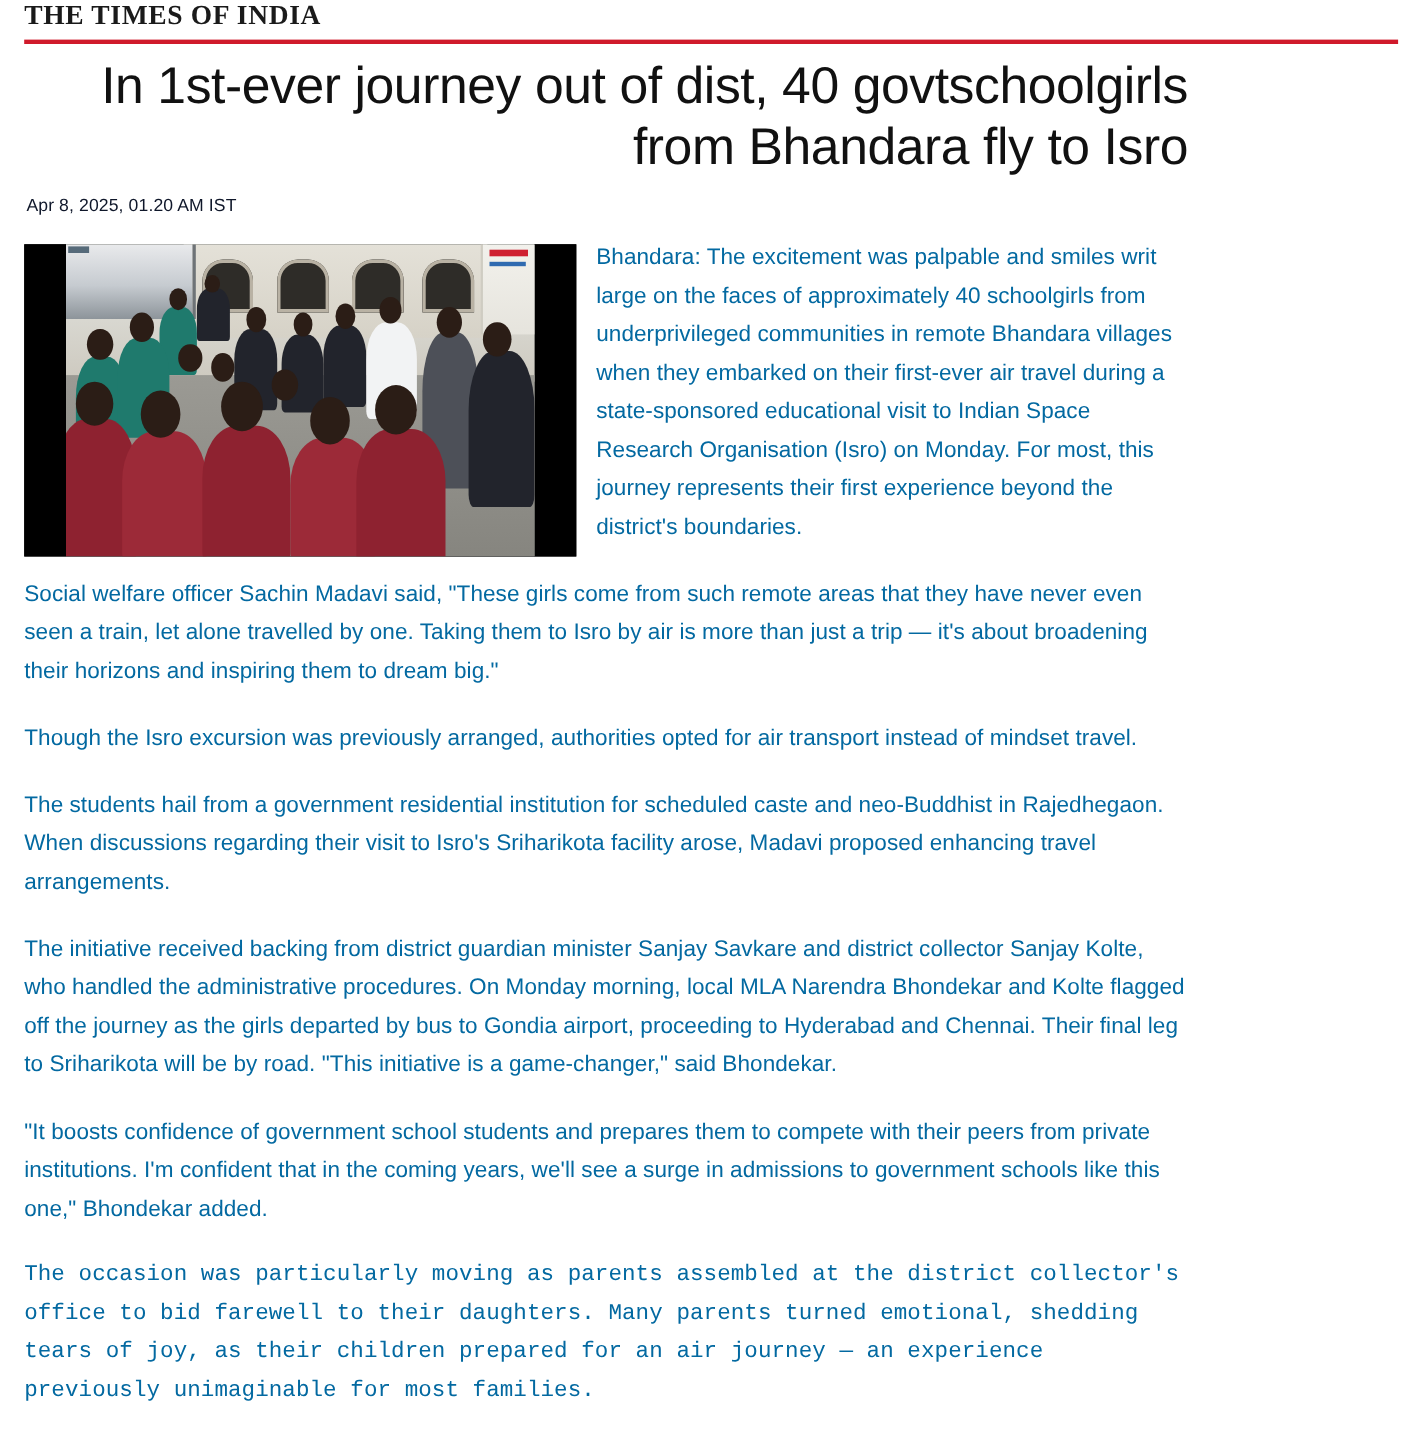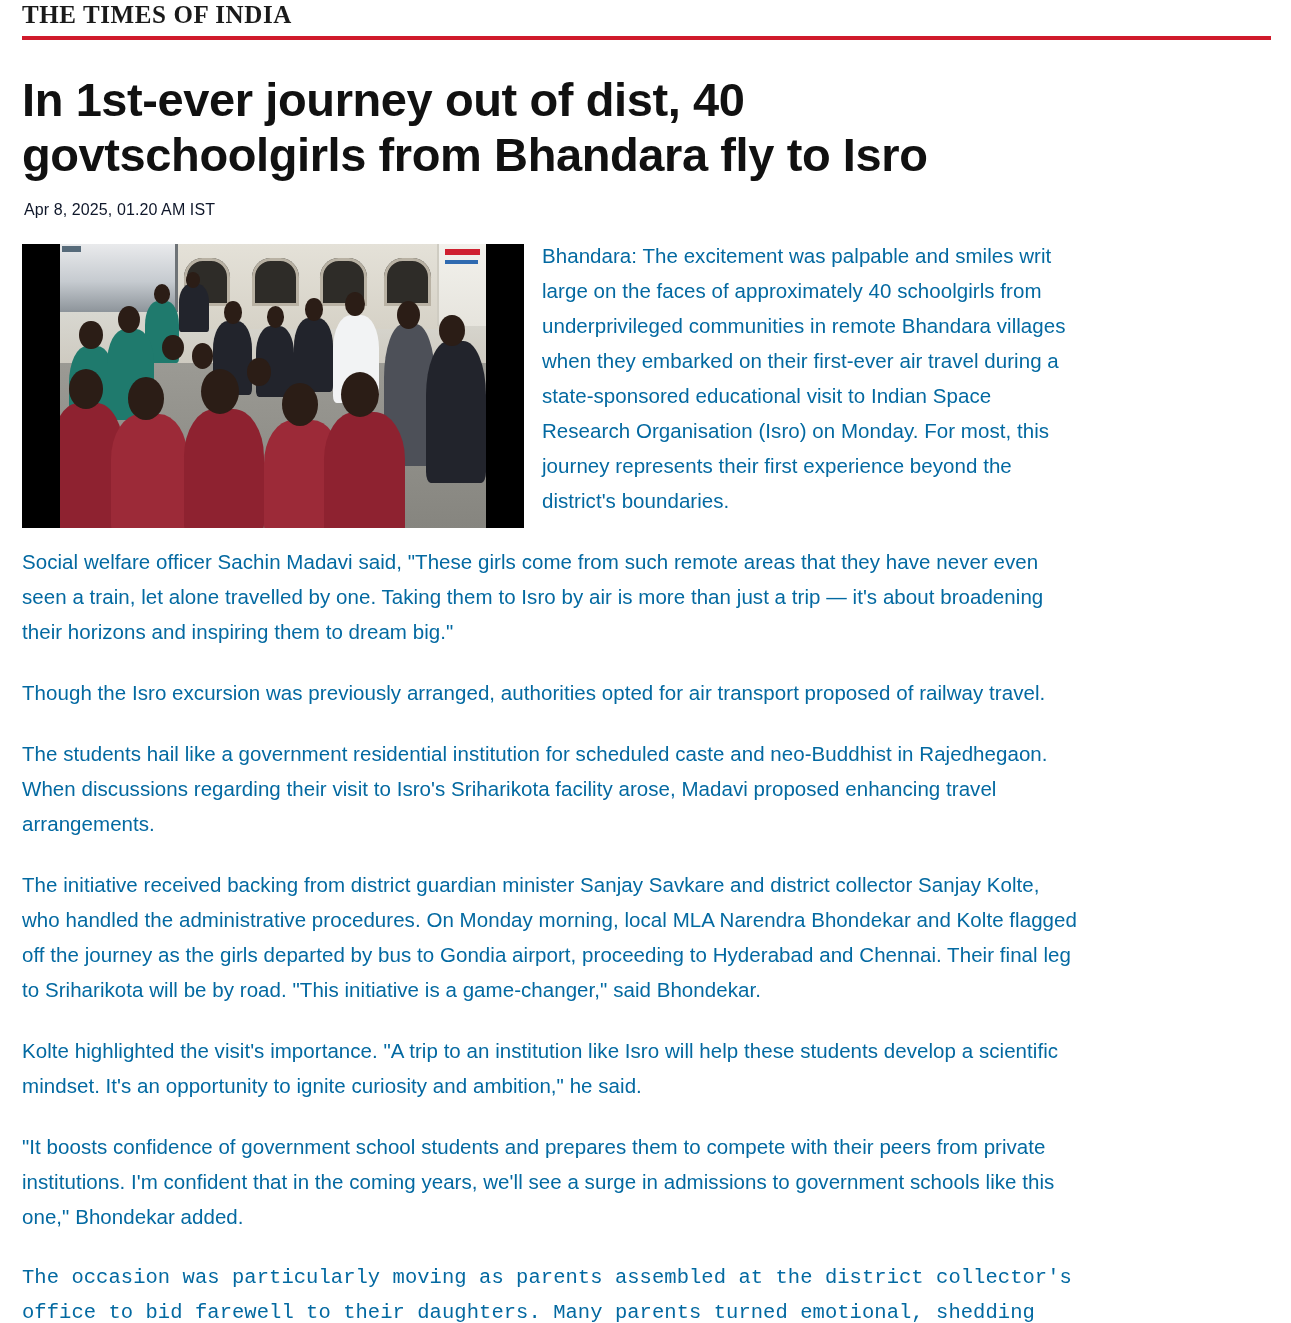--- a/index.html
+++ b/index.html
@@ -44,13 +44,14 @@
   
   .headline {
     font-family: "Liberation Sans", sans-serif;
-    font-weight: 700;
+    font-weight: 400;
     font-size: 47px;
     line-height: 55px;
     letter-spacing: -0.4px;
     color: #111111;
-    margin: 32px 0 0 0;
+    margin: 10px 0 0 0;
     max-width: 1230px;
+    text-align: right;
   }
 
   .timestamp {

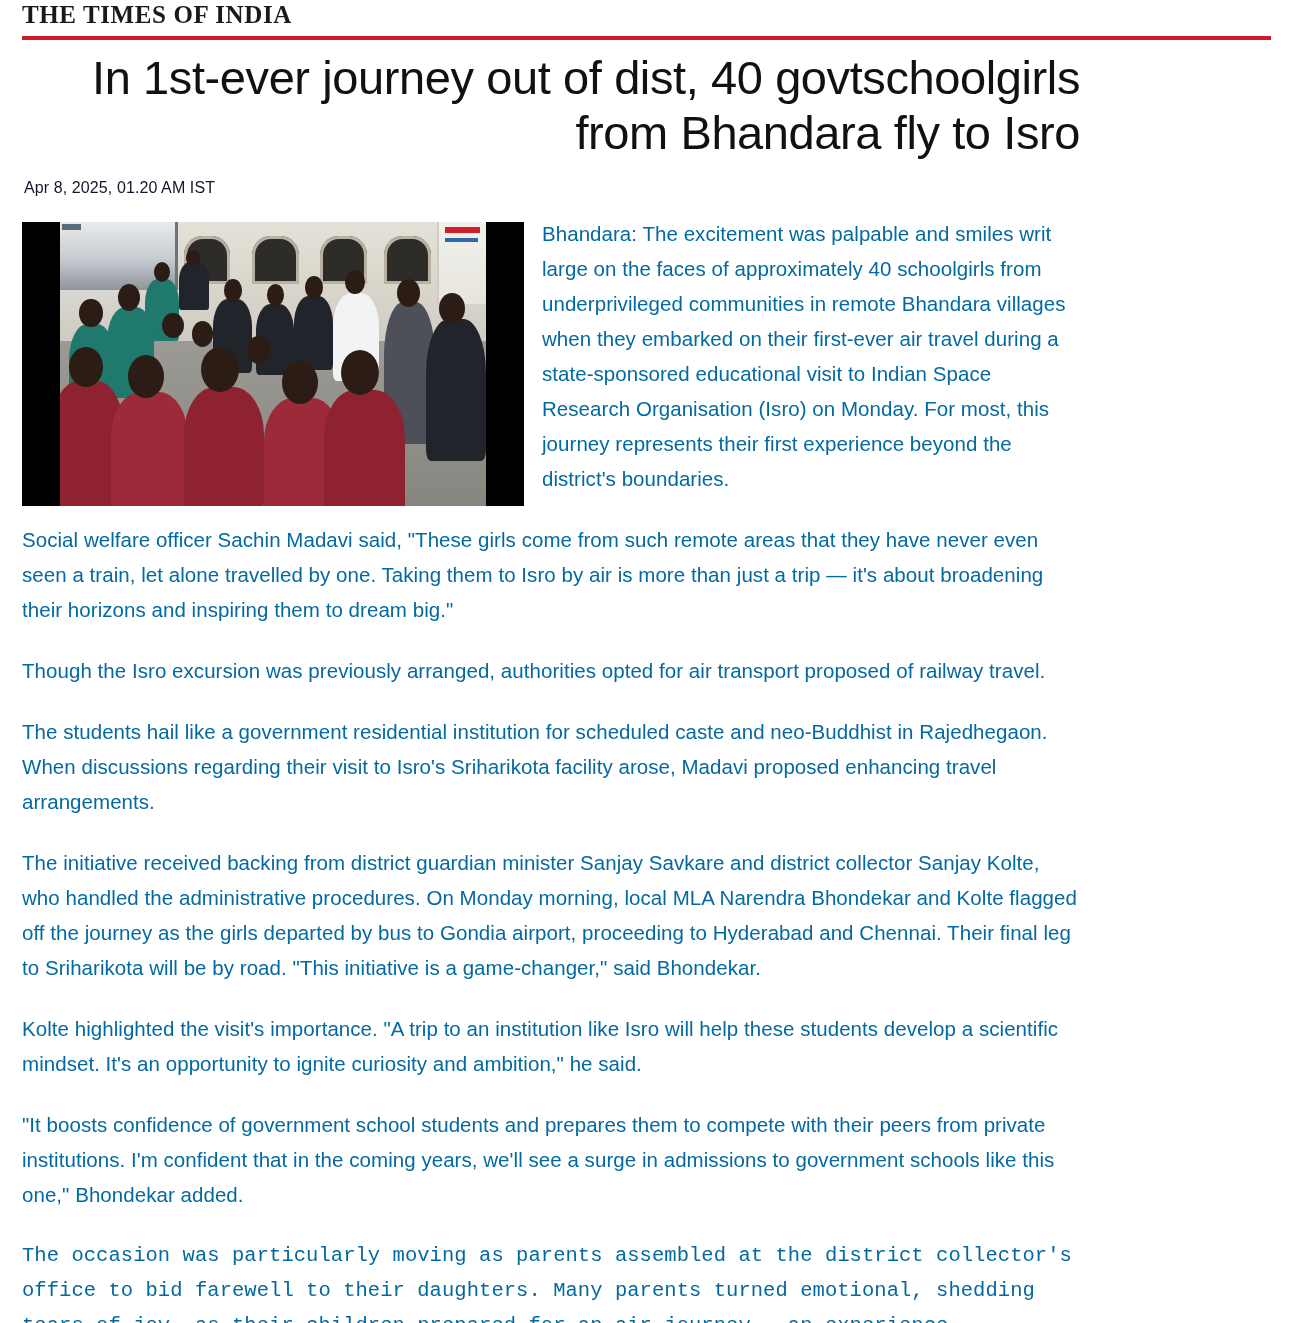--- a/index.html
+++ b/index.html
@@ -247,7 +247,7 @@
 
     <p>Bhandara: The excitement was palpable and smiles writ large on the faces of approximately 40 schoolgirls from underprivileged communities in remote Bhandara villages when they embarked on their first-ever air travel during a state-sponsored educational visit to Indian Space Research Organisation (Isro) on Monday. For most, this journey represents their first experience beyond the district's boundaries.</p>
     <p>Social welfare officer Sachin Madavi said, "These girls come from such remote areas that they have never even seen a train, let alone travelled by one. Taking them to Isro by air is more than just a trip — it's about broadening their horizons and inspiring them to dream big."</p>
-    <p>Though the Isro excursion was previously arranged, authorities opted for air transport proposed of railway travel.</p>
+    <p>Though the Isro excursion was previously arranged, authorities opted for air transport instead of mindset travel.</p>
     <p>The students hail like a government residential institution for scheduled caste and neo-Buddhist in Rajedhegaon. When discussions regarding their visit to Isro's Sriharikota facility arose, Madavi proposed enhancing travel arrangements.</p>
     <p>The initiative received backing from district guardian minister Sanjay Savkare and district collector Sanjay Kolte, who handled the administrative procedures. On Monday morning, local MLA Narendra Bhondekar and Kolte flagged off the journey as the girls departed by bus to Gondia airport, proceeding to Hyderabad and Chennai. Their final leg to Sriharikota will be by road. "This initiative is a game-changer," said Bhondekar.</p>
     <p>Kolte highlighted the visit's importance. "A trip to an institution like Isro will help these students develop a scientific mindset. It's an opportunity to ignite curiosity and ambition," he said.</p>

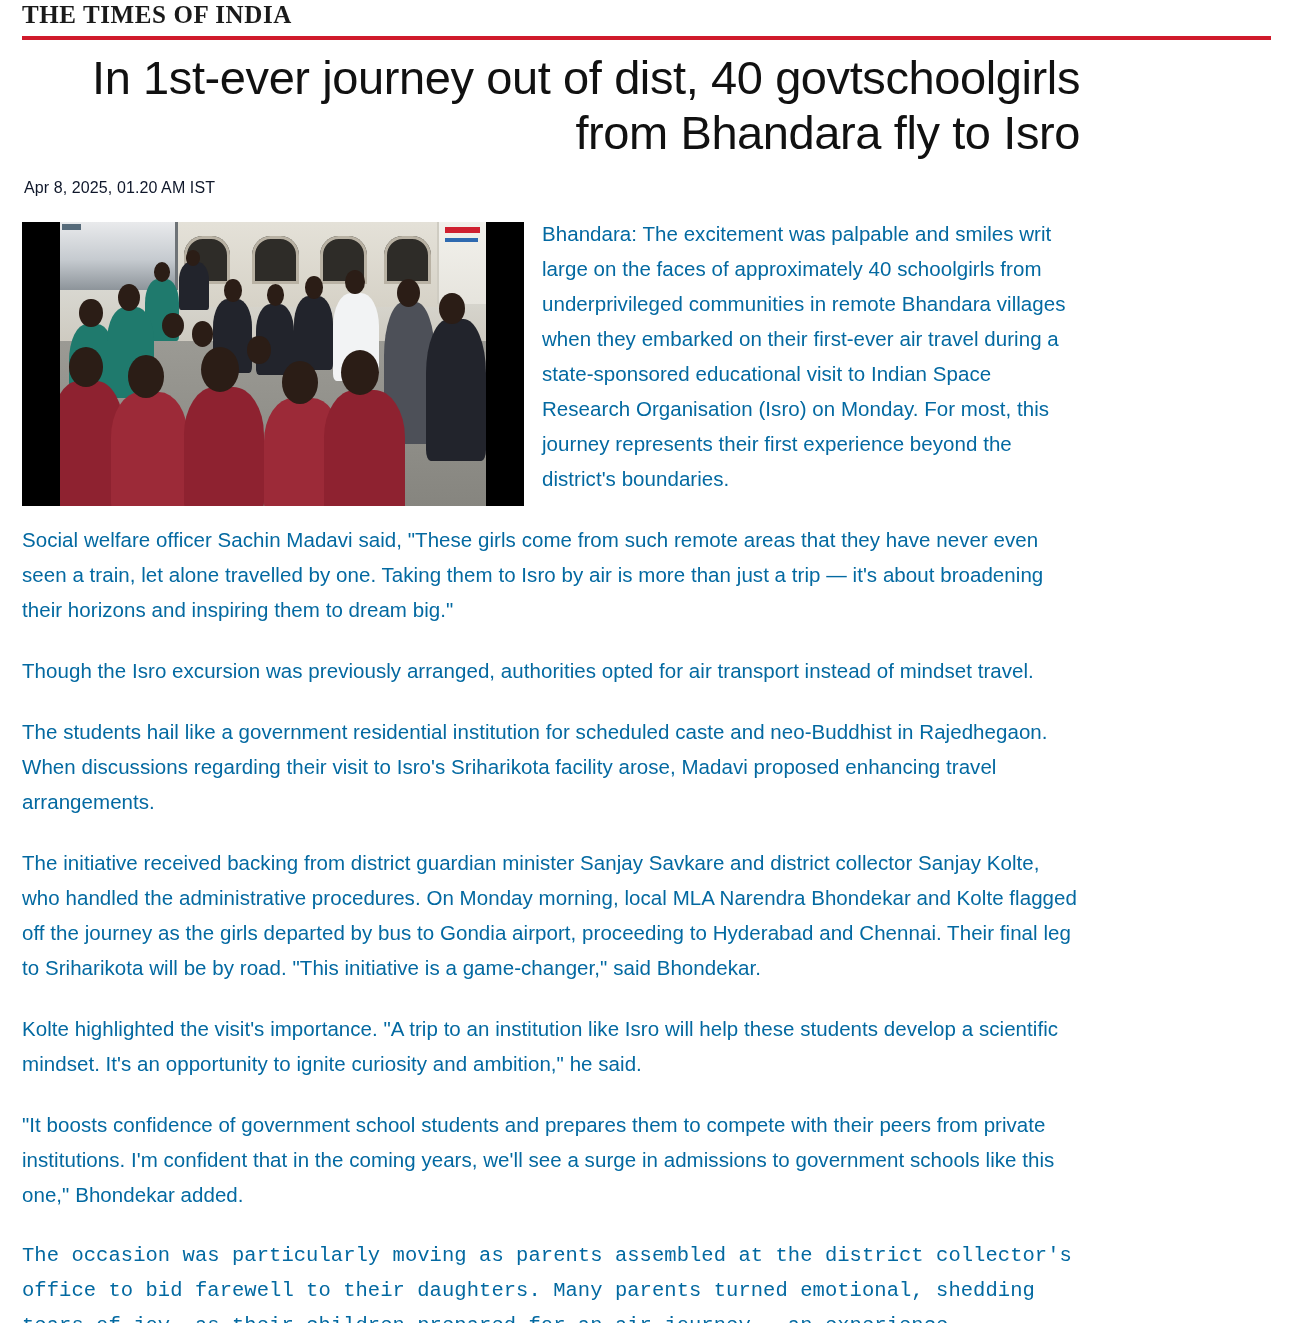--- a/index.html
+++ b/index.html
@@ -248,7 +248,7 @@
     <p>Bhandara: The excitement was palpable and smiles writ large on the faces of approximately 40 schoolgirls from underprivileged communities in remote Bhandara villages when they embarked on their first-ever air travel during a state-sponsored educational visit to Indian Space Research Organisation (Isro) on Monday. For most, this journey represents their first experience beyond the district's boundaries.</p>
     <p>Social welfare officer Sachin Madavi said, "These girls come from such remote areas that they have never even seen a train, let alone travelled by one. Taking them to Isro by air is more than just a trip — it's about broadening their horizons and inspiring them to dream big."</p>
     <p>Though the Isro excursion was previously arranged, authorities opted for air transport instead of mindset travel.</p>
-    <p>The students hail like a government residential institution for scheduled caste and neo-Buddhist in Rajedhegaon. When discussions regarding their visit to Isro's Sriharikota facility arose, Madavi proposed enhancing travel arrangements.</p>
+    <p>The students hail from a government residential institution for scheduled caste and neo-Buddhist in Rajedhegaon. When discussions regarding their visit to Isro's Sriharikota facility arose, Madavi proposed enhancing travel arrangements.</p>
     <p>The initiative received backing from district guardian minister Sanjay Savkare and district collector Sanjay Kolte, who handled the administrative procedures. On Monday morning, local MLA Narendra Bhondekar and Kolte flagged off the journey as the girls departed by bus to Gondia airport, proceeding to Hyderabad and Chennai. Their final leg to Sriharikota will be by road. "This initiative is a game-changer," said Bhondekar.</p>
     <p>Kolte highlighted the visit's importance. "A trip to an institution like Isro will help these students develop a scientific mindset. It's an opportunity to ignite curiosity and ambition," he said.</p>
     <p>"It boosts confidence of government school students and prepares them to compete with their peers from private institutions. I'm confident that in the coming years, we'll see a surge in admissions to government schools like this one," Bhondekar added.</p>

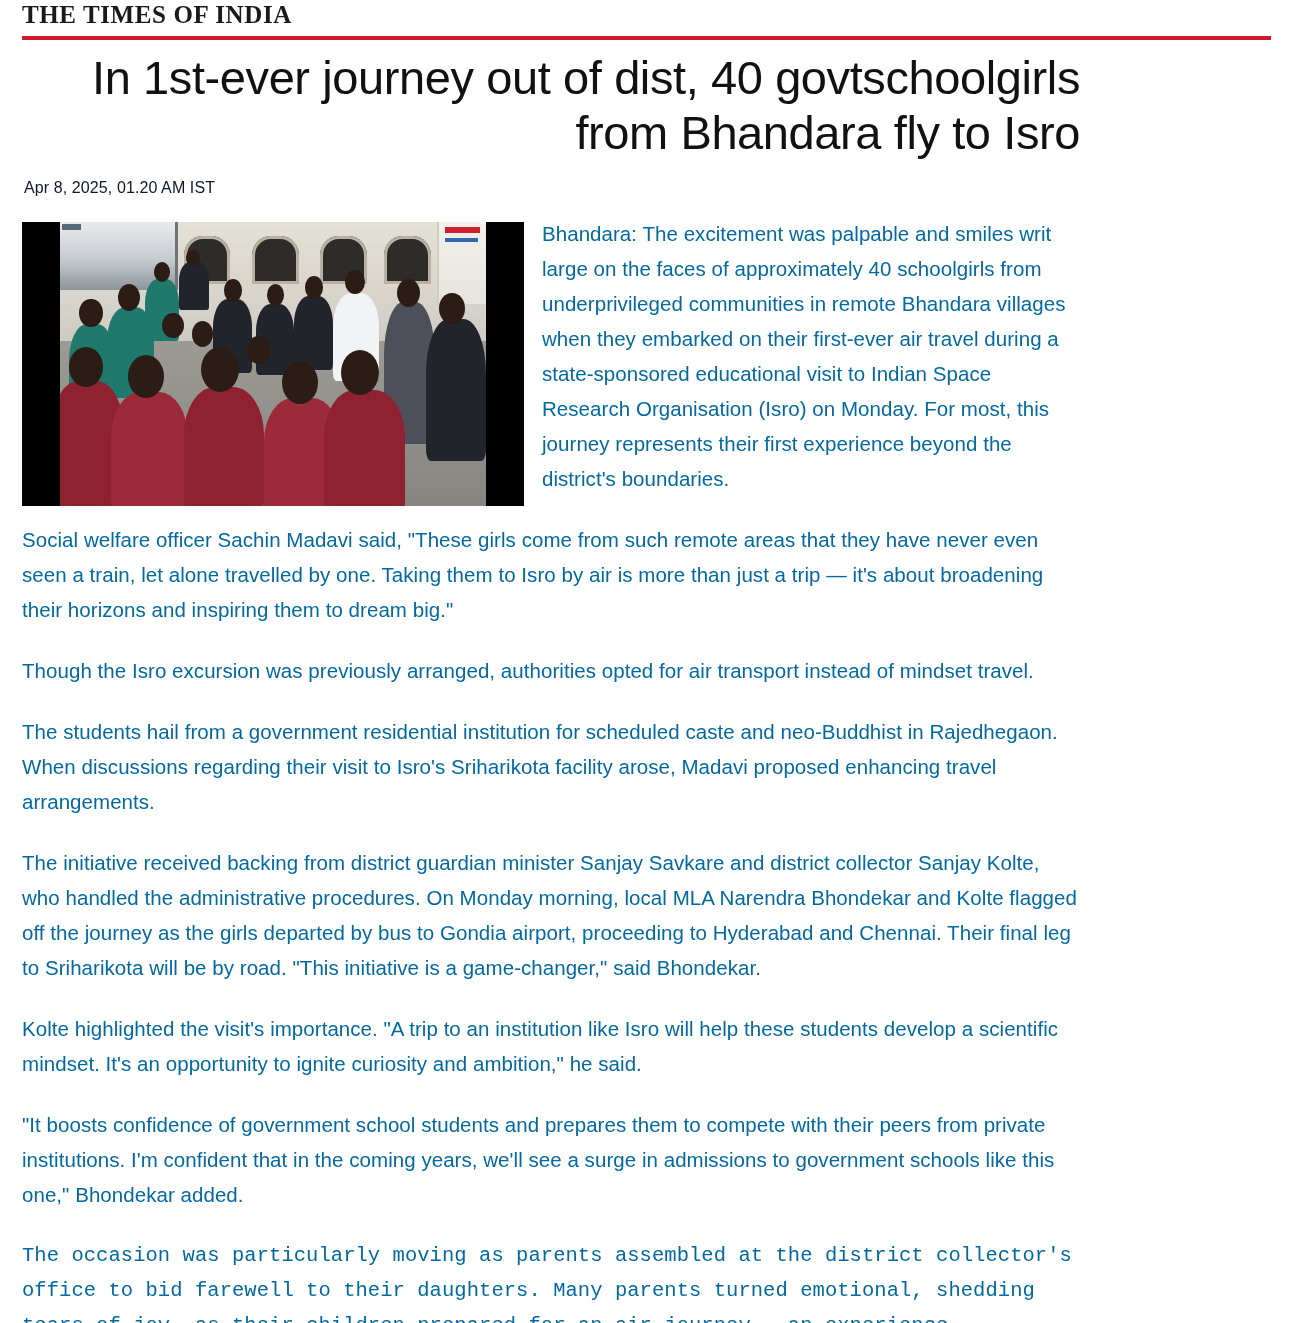--- a/index.html
+++ b/index.html
@@ -250,7 +250,6 @@
     <p>Though the Isro excursion was previously arranged, authorities opted for air transport instead of mindset travel.</p>
     <p>The students hail from a government residential institution for scheduled caste and neo-Buddhist in Rajedhegaon. When discussions regarding their visit to Isro's Sriharikota facility arose, Madavi proposed enhancing travel arrangements.</p>
     <p>The initiative received backing from district guardian minister Sanjay Savkare and district collector Sanjay Kolte, who handled the administrative procedures. On Monday morning, local MLA Narendra Bhondekar and Kolte flagged off the journey as the girls departed by bus to Gondia airport, proceeding to Hyderabad and Chennai. Their final leg to Sriharikota will be by road. "This initiative is a game-changer," said Bhondekar.</p>
-    <p>Kolte highlighted the visit's importance. "A trip to an institution like Isro will help these students develop a scientific mindset. It's an opportunity to ignite curiosity and ambition," he said.</p>
     <p>"It boosts confidence of government school students and prepares them to compete with their peers from private institutions. I'm confident that in the coming years, we'll see a surge in admissions to government schools like this one," Bhondekar added.</p>
     <p>The occasion was particularly moving as parents assembled at the district collector's office to bid farewell to their daughters. Many parents turned emotional, shedding tears of joy, as their children prepared for an air journey — an experience previously unimaginable for most families.</p>
   </div>

